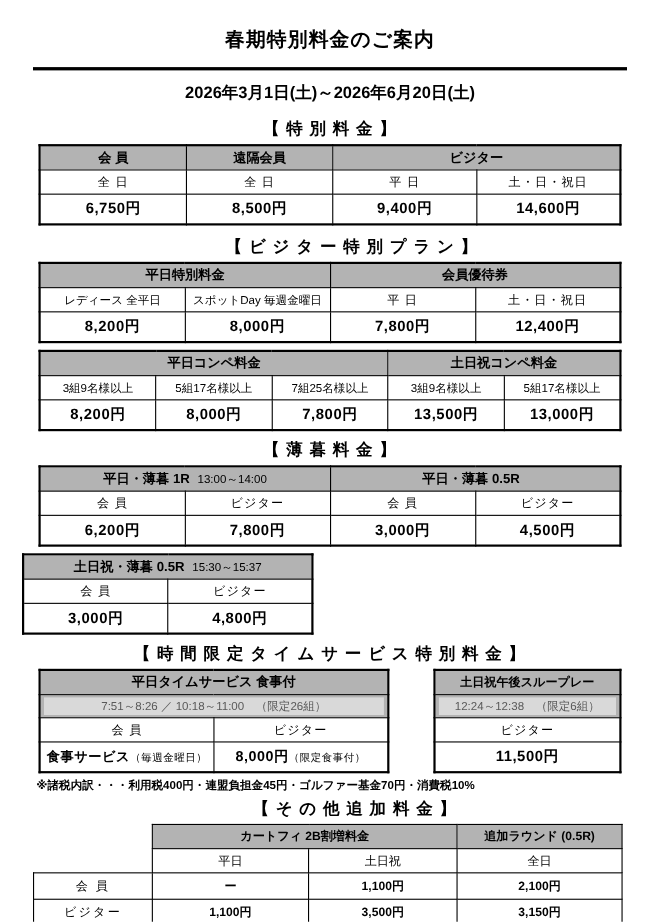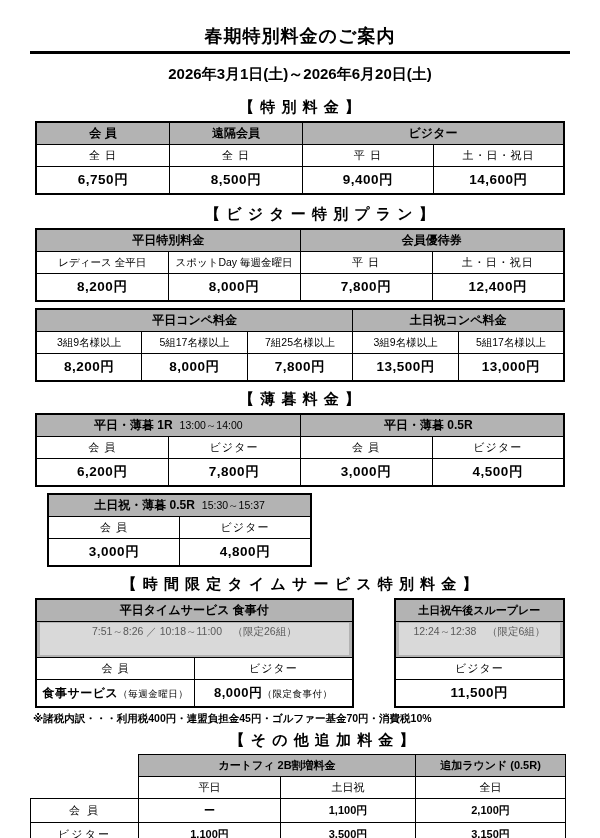--- a/index.html
+++ b/index.html
@@ -5,7 +5,7 @@
   html,body{margin:0;padding:0;background:#fff;}
   body{width:600px;height:838px;font-family:"Liberation Sans","DejaVu Sans",sans-serif;color:#000;overflow:hidden;}
   .page{position:relative;width:600px;height:838px;}
-  .title-block{margin:24px 30px 0;border-bottom:3px solid #000;text-align:center;padding-bottom:3px;}
+  .title-block{margin:24px 30px 0;border-bottom:3px solid #000;text-align:center;padding-bottom:13px;}
   .title{font-size:18px;font-weight:bold;letter-spacing:1px;display:inline-block;}
   .date{text-align:center;font-weight:bold;font-size:15px;margin-top:11px;}
   .sec-title{text-align:center;font-weight:bold;font-size:15px;letter-spacing:1px;}

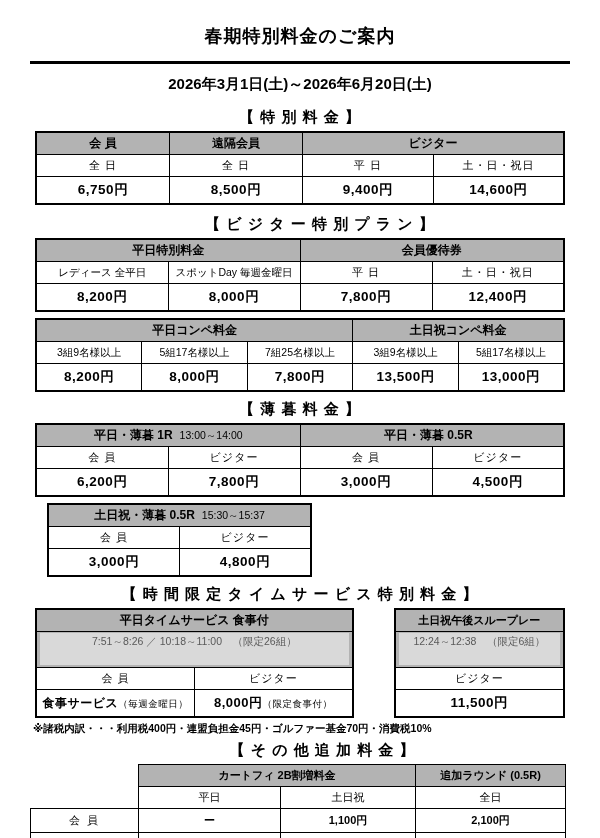--- a/index.html
+++ b/index.html
@@ -20,7 +20,7 @@
   .v{font-weight:bold;font-size:13.5px;height:26px;letter-spacing:0.5px;}
   .center{margin-left:auto;margin-right:auto;}
   .w530{width:530px;}
-  .left35{margin-left:47px;}
+  .left35{margin-left:20px;}
   .c25{width:25%;} .c20{width:20%;}
   .small-s{font-size:10.5px;letter-spacing:0;}
 

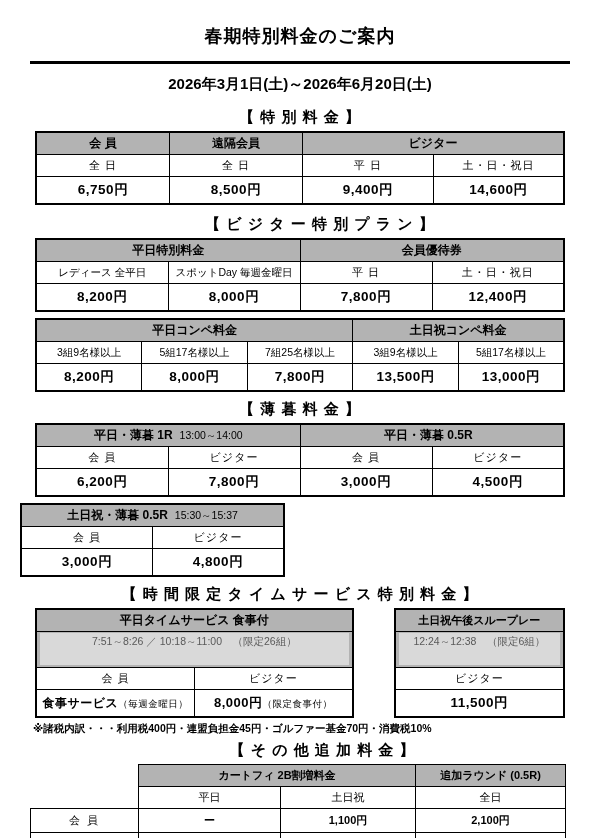--- a/index.html
+++ b/index.html
@@ -29,7 +29,7 @@
 
   .flexrow{display:flex;justify-content:space-between;margin:0 35px;gap:40px;}
   .tband{height:20px;background:#b3b3b3;padding:0;}
-  .tband-inner{background:#d9d9d9;color:#595959;font-size:10.5px;margin:1px 3px 2px 3px;height:32px;line-height:16px;}
+  .tband-inner{background:#d9d9d9;color:#595959;font-size:10.5px;margin:1px 3px 2px 3px;height:16px;line-height:16px;}
   .vm{font-weight:bold;font-size:13px;}
   .vm2{font-weight:bold;font-size:12px;}
   .vn{font-weight:normal;font-size:9.5px;}

